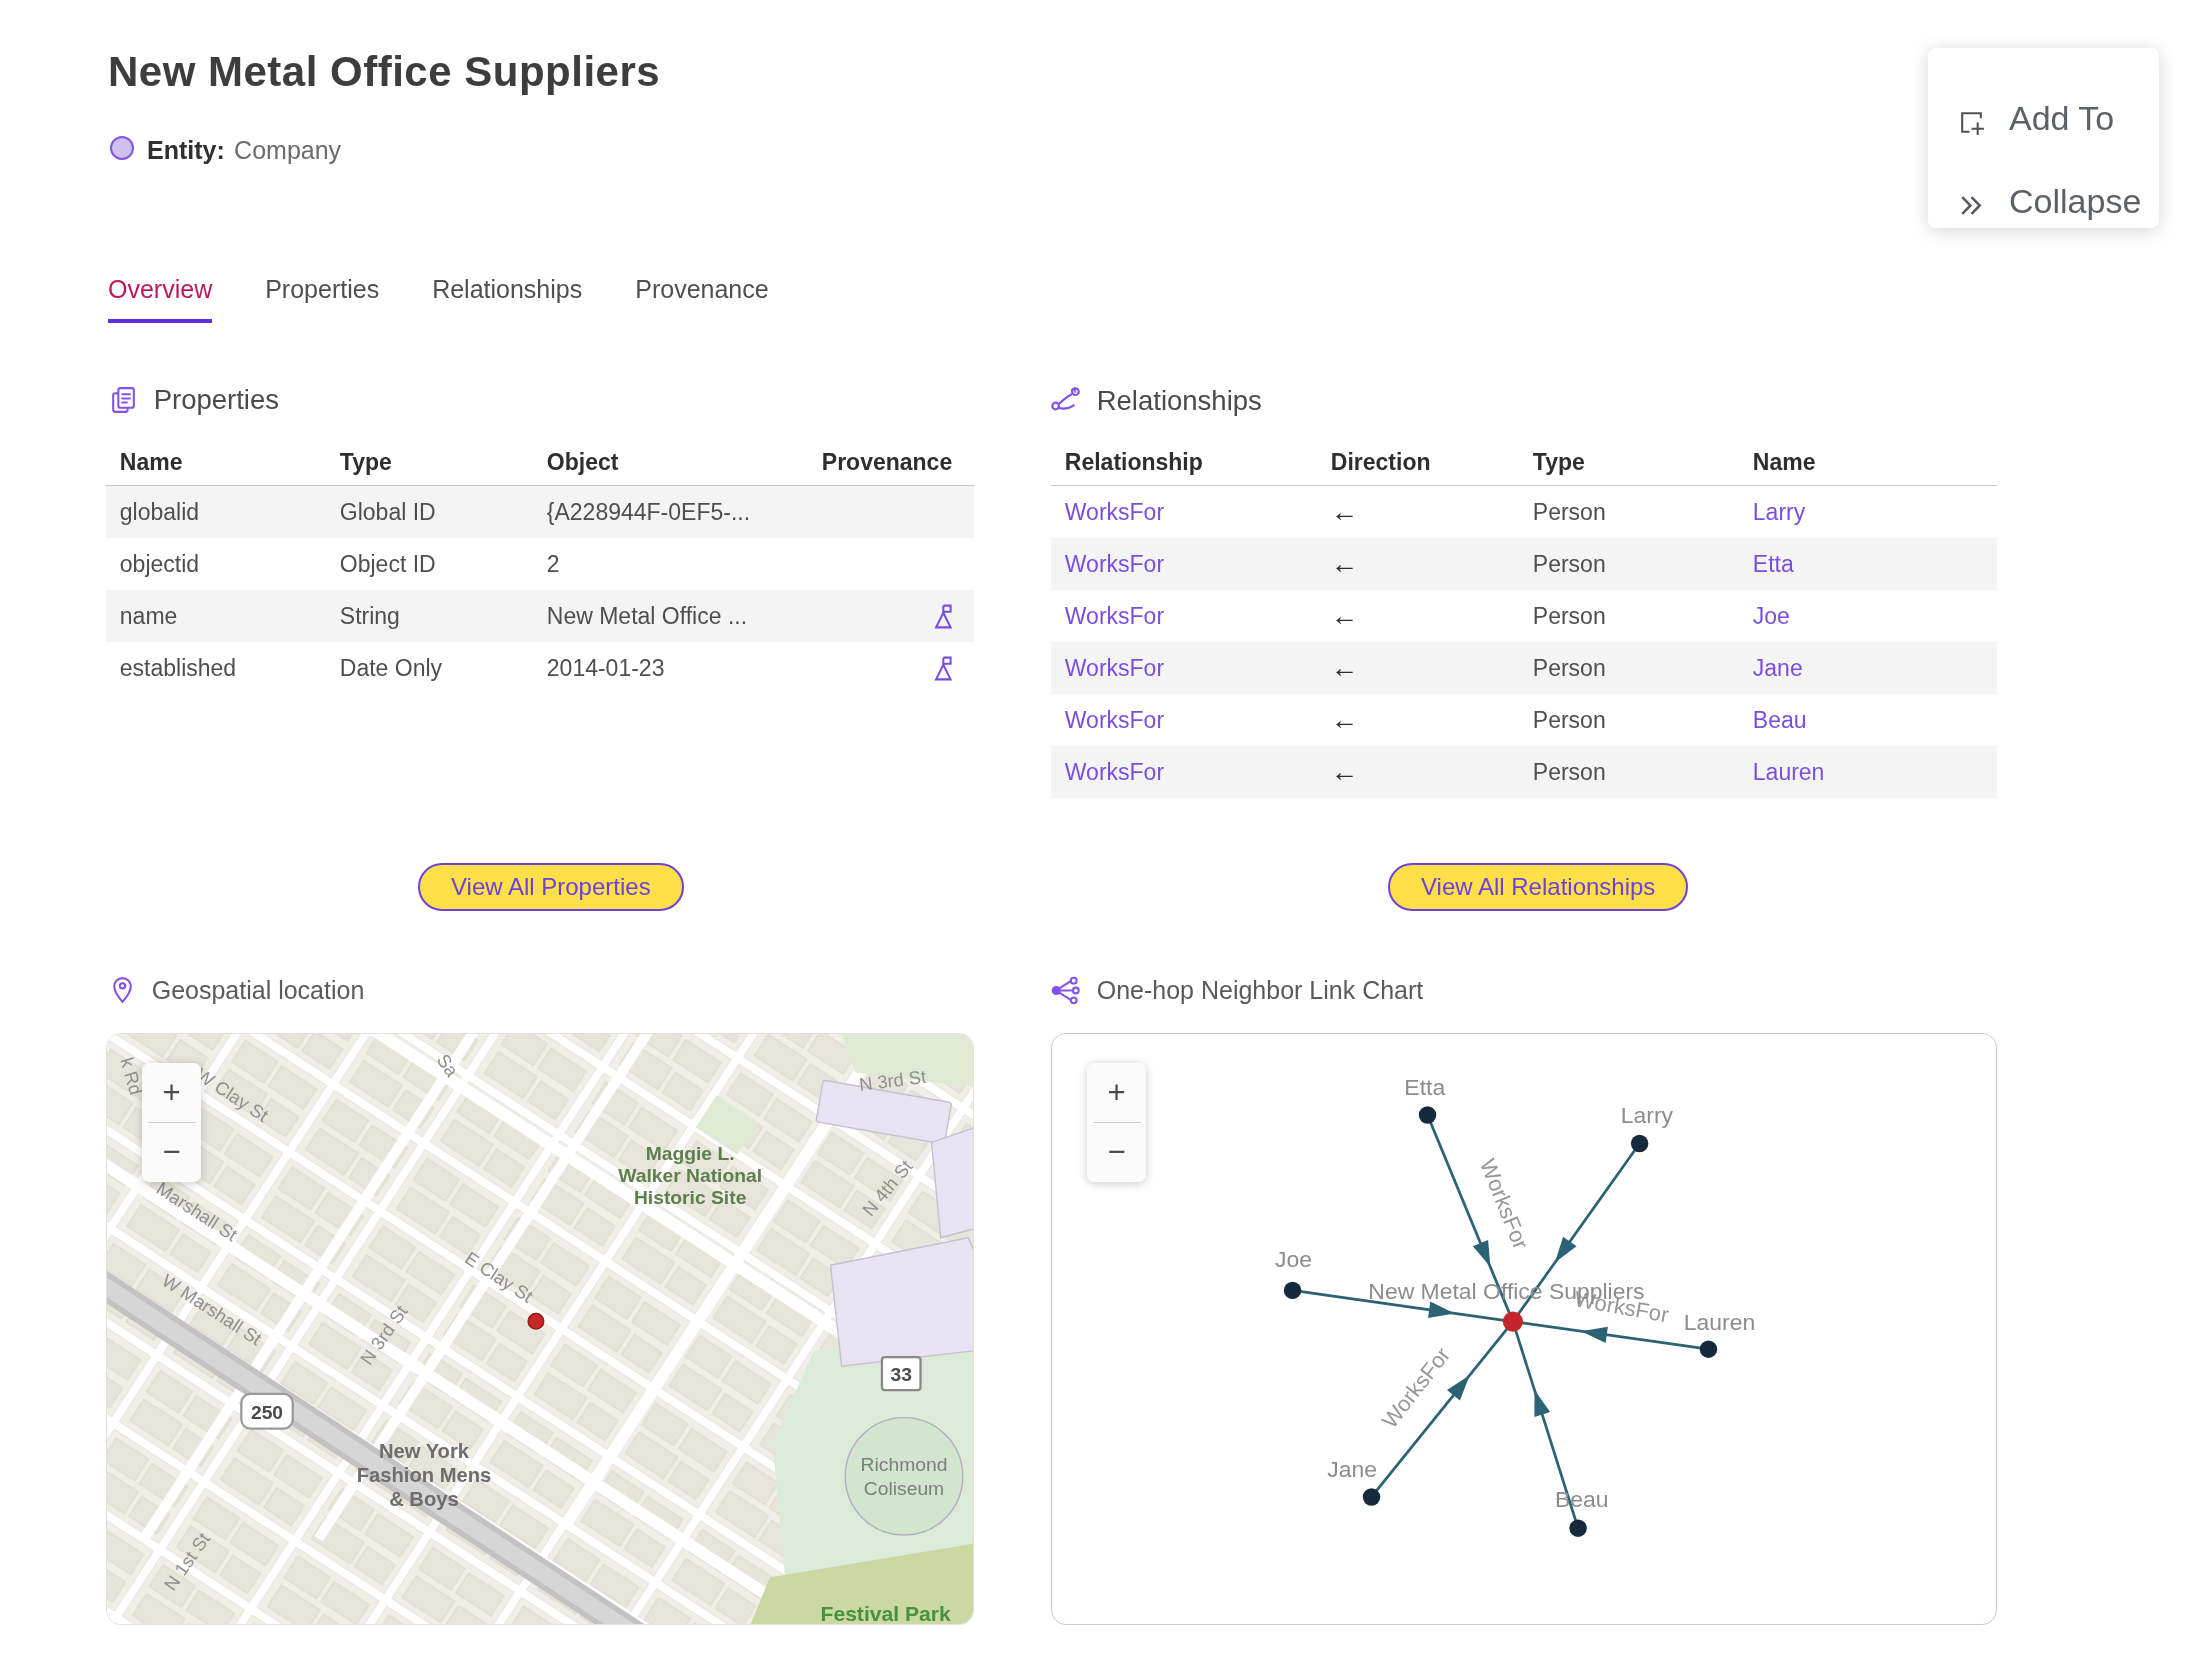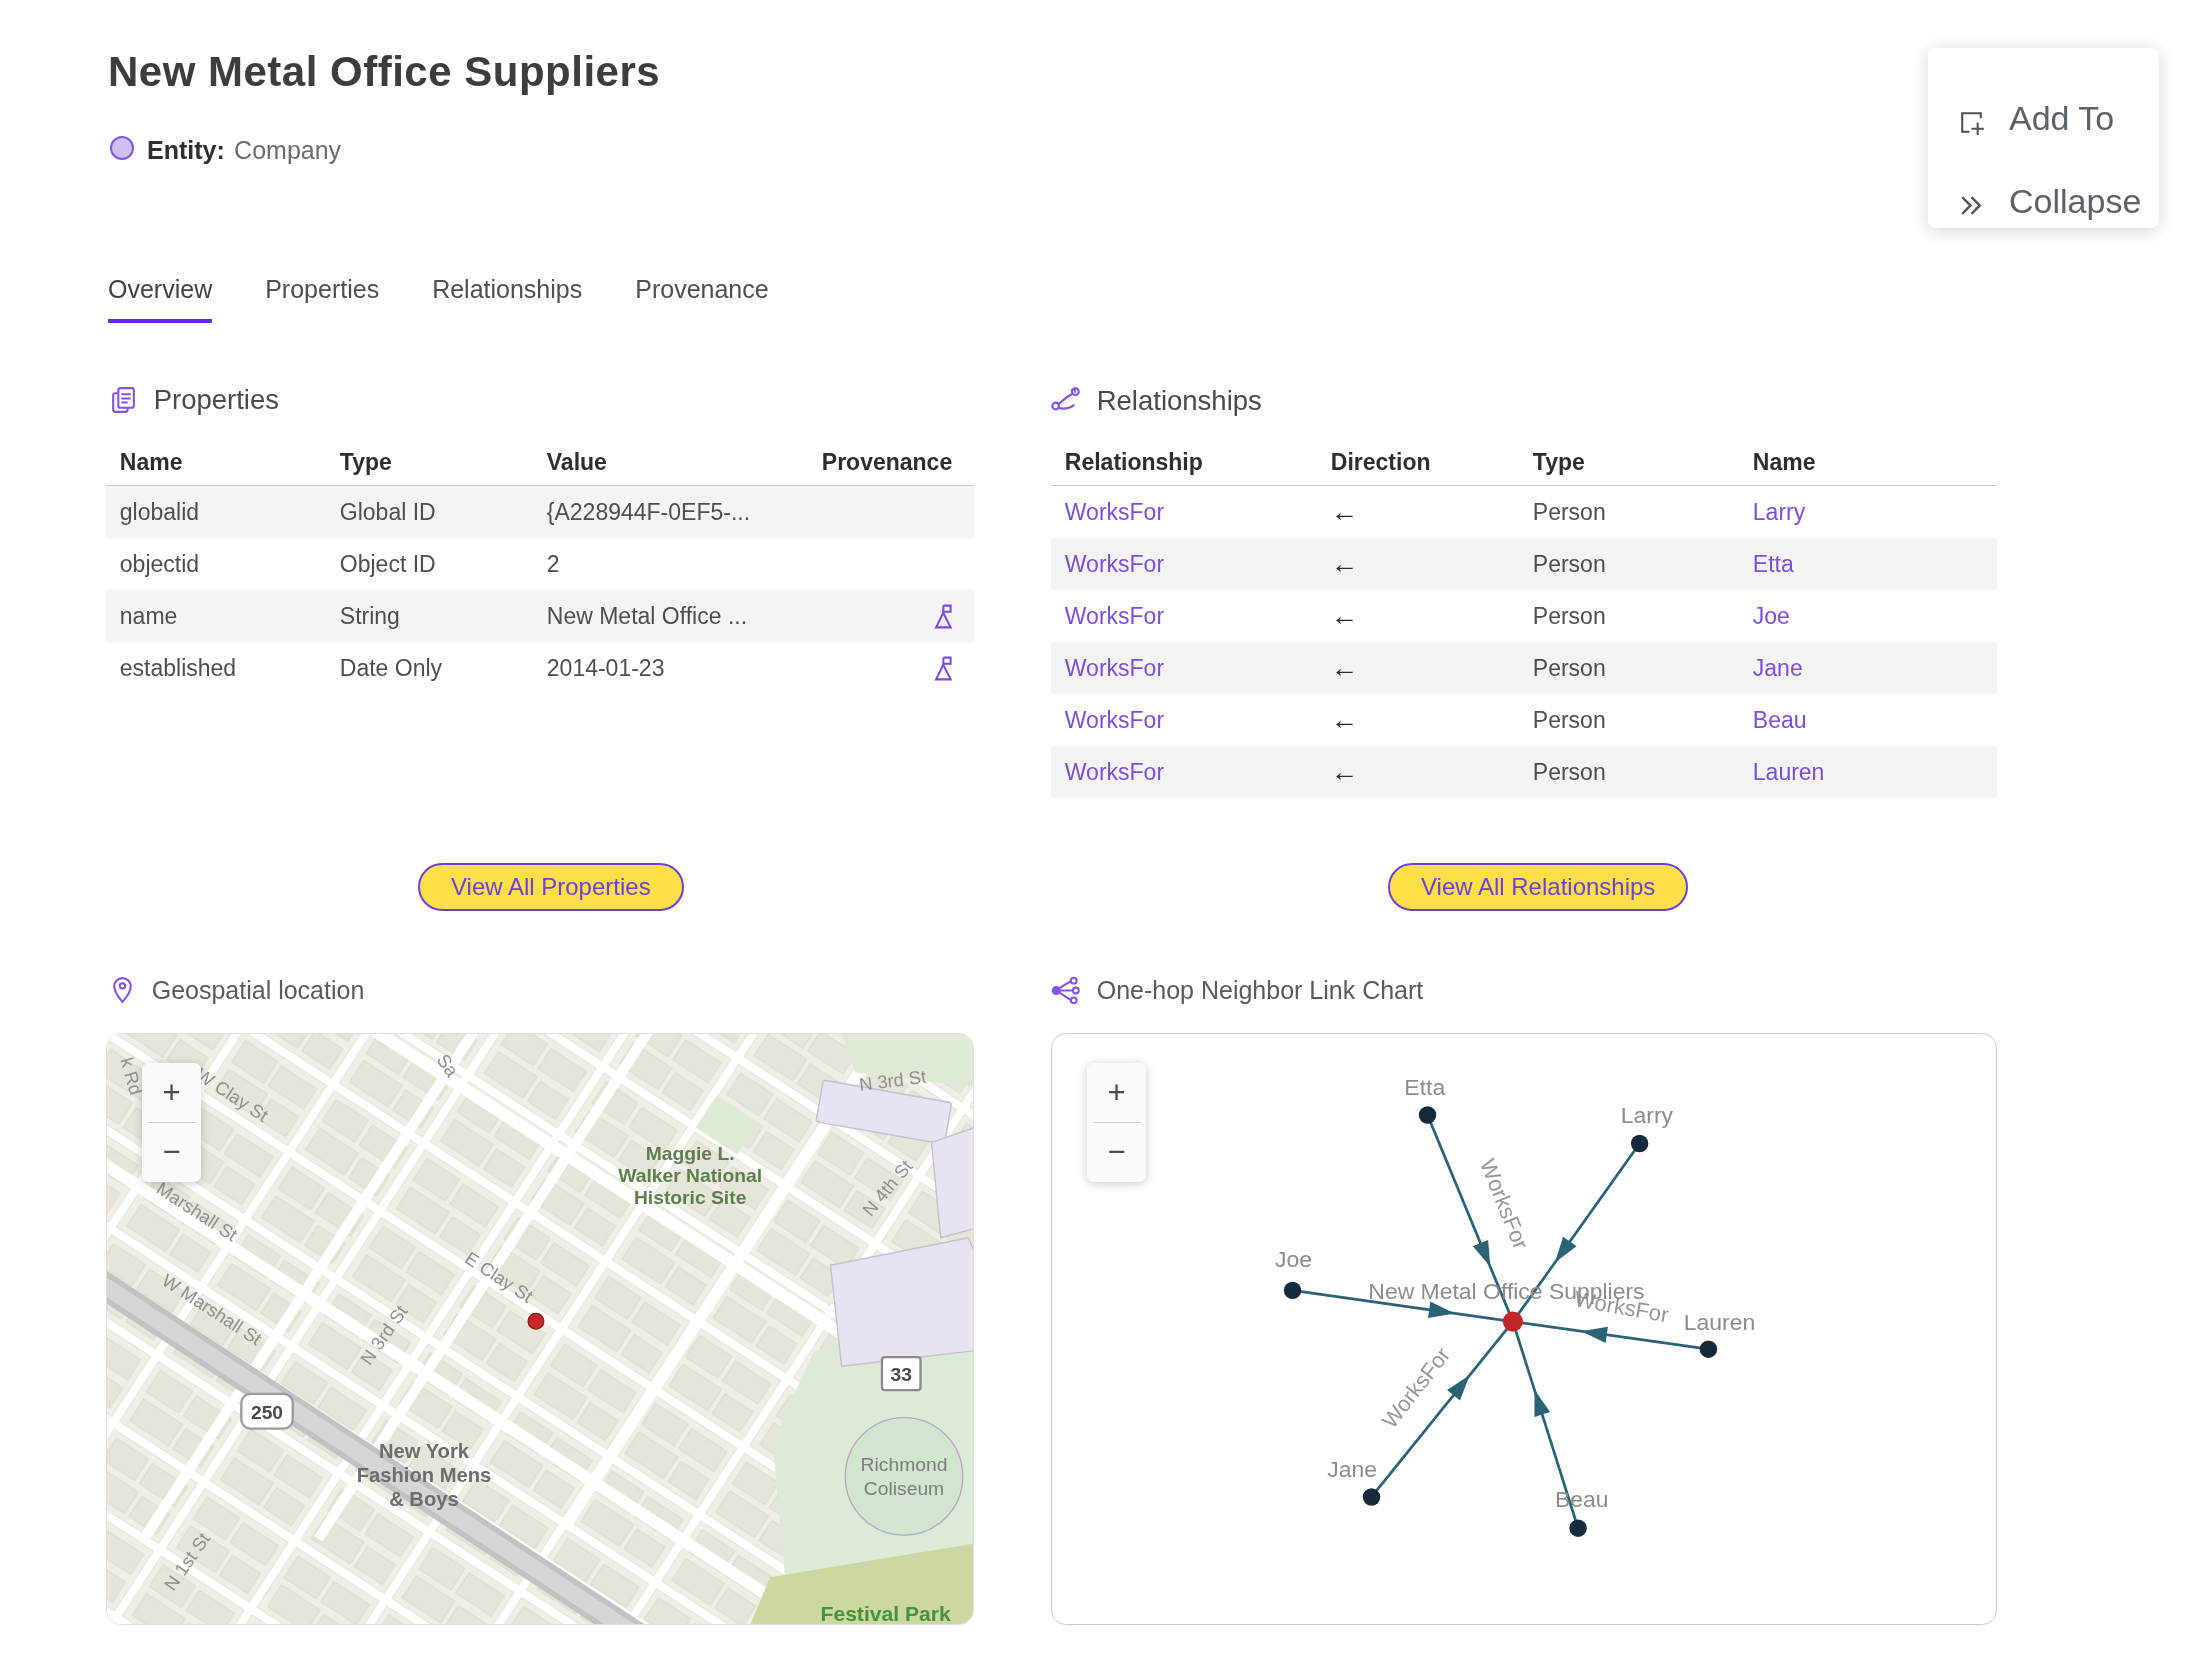--- a/index.html
+++ b/index.html
@@ -21,7 +21,7 @@
   
   .tabs{position:absolute;left:108px;top:275px;display:flex;gap:53px;font-size:25px;color:#4f4f4f;}
   .tab{padding-bottom:14.7px;cursor:pointer;}
-  .tab.active{color:#404040;border-bottom:4.6px solid #5f2ee0;}
+  .tab.active{color:#be185d;border-bottom:4.6px solid #5f2ee0;}
 
   
   .section-header{position:absolute;display:flex;align-items:center;gap:14.7px;font-size:27.5px;color:#4a4a4a;}

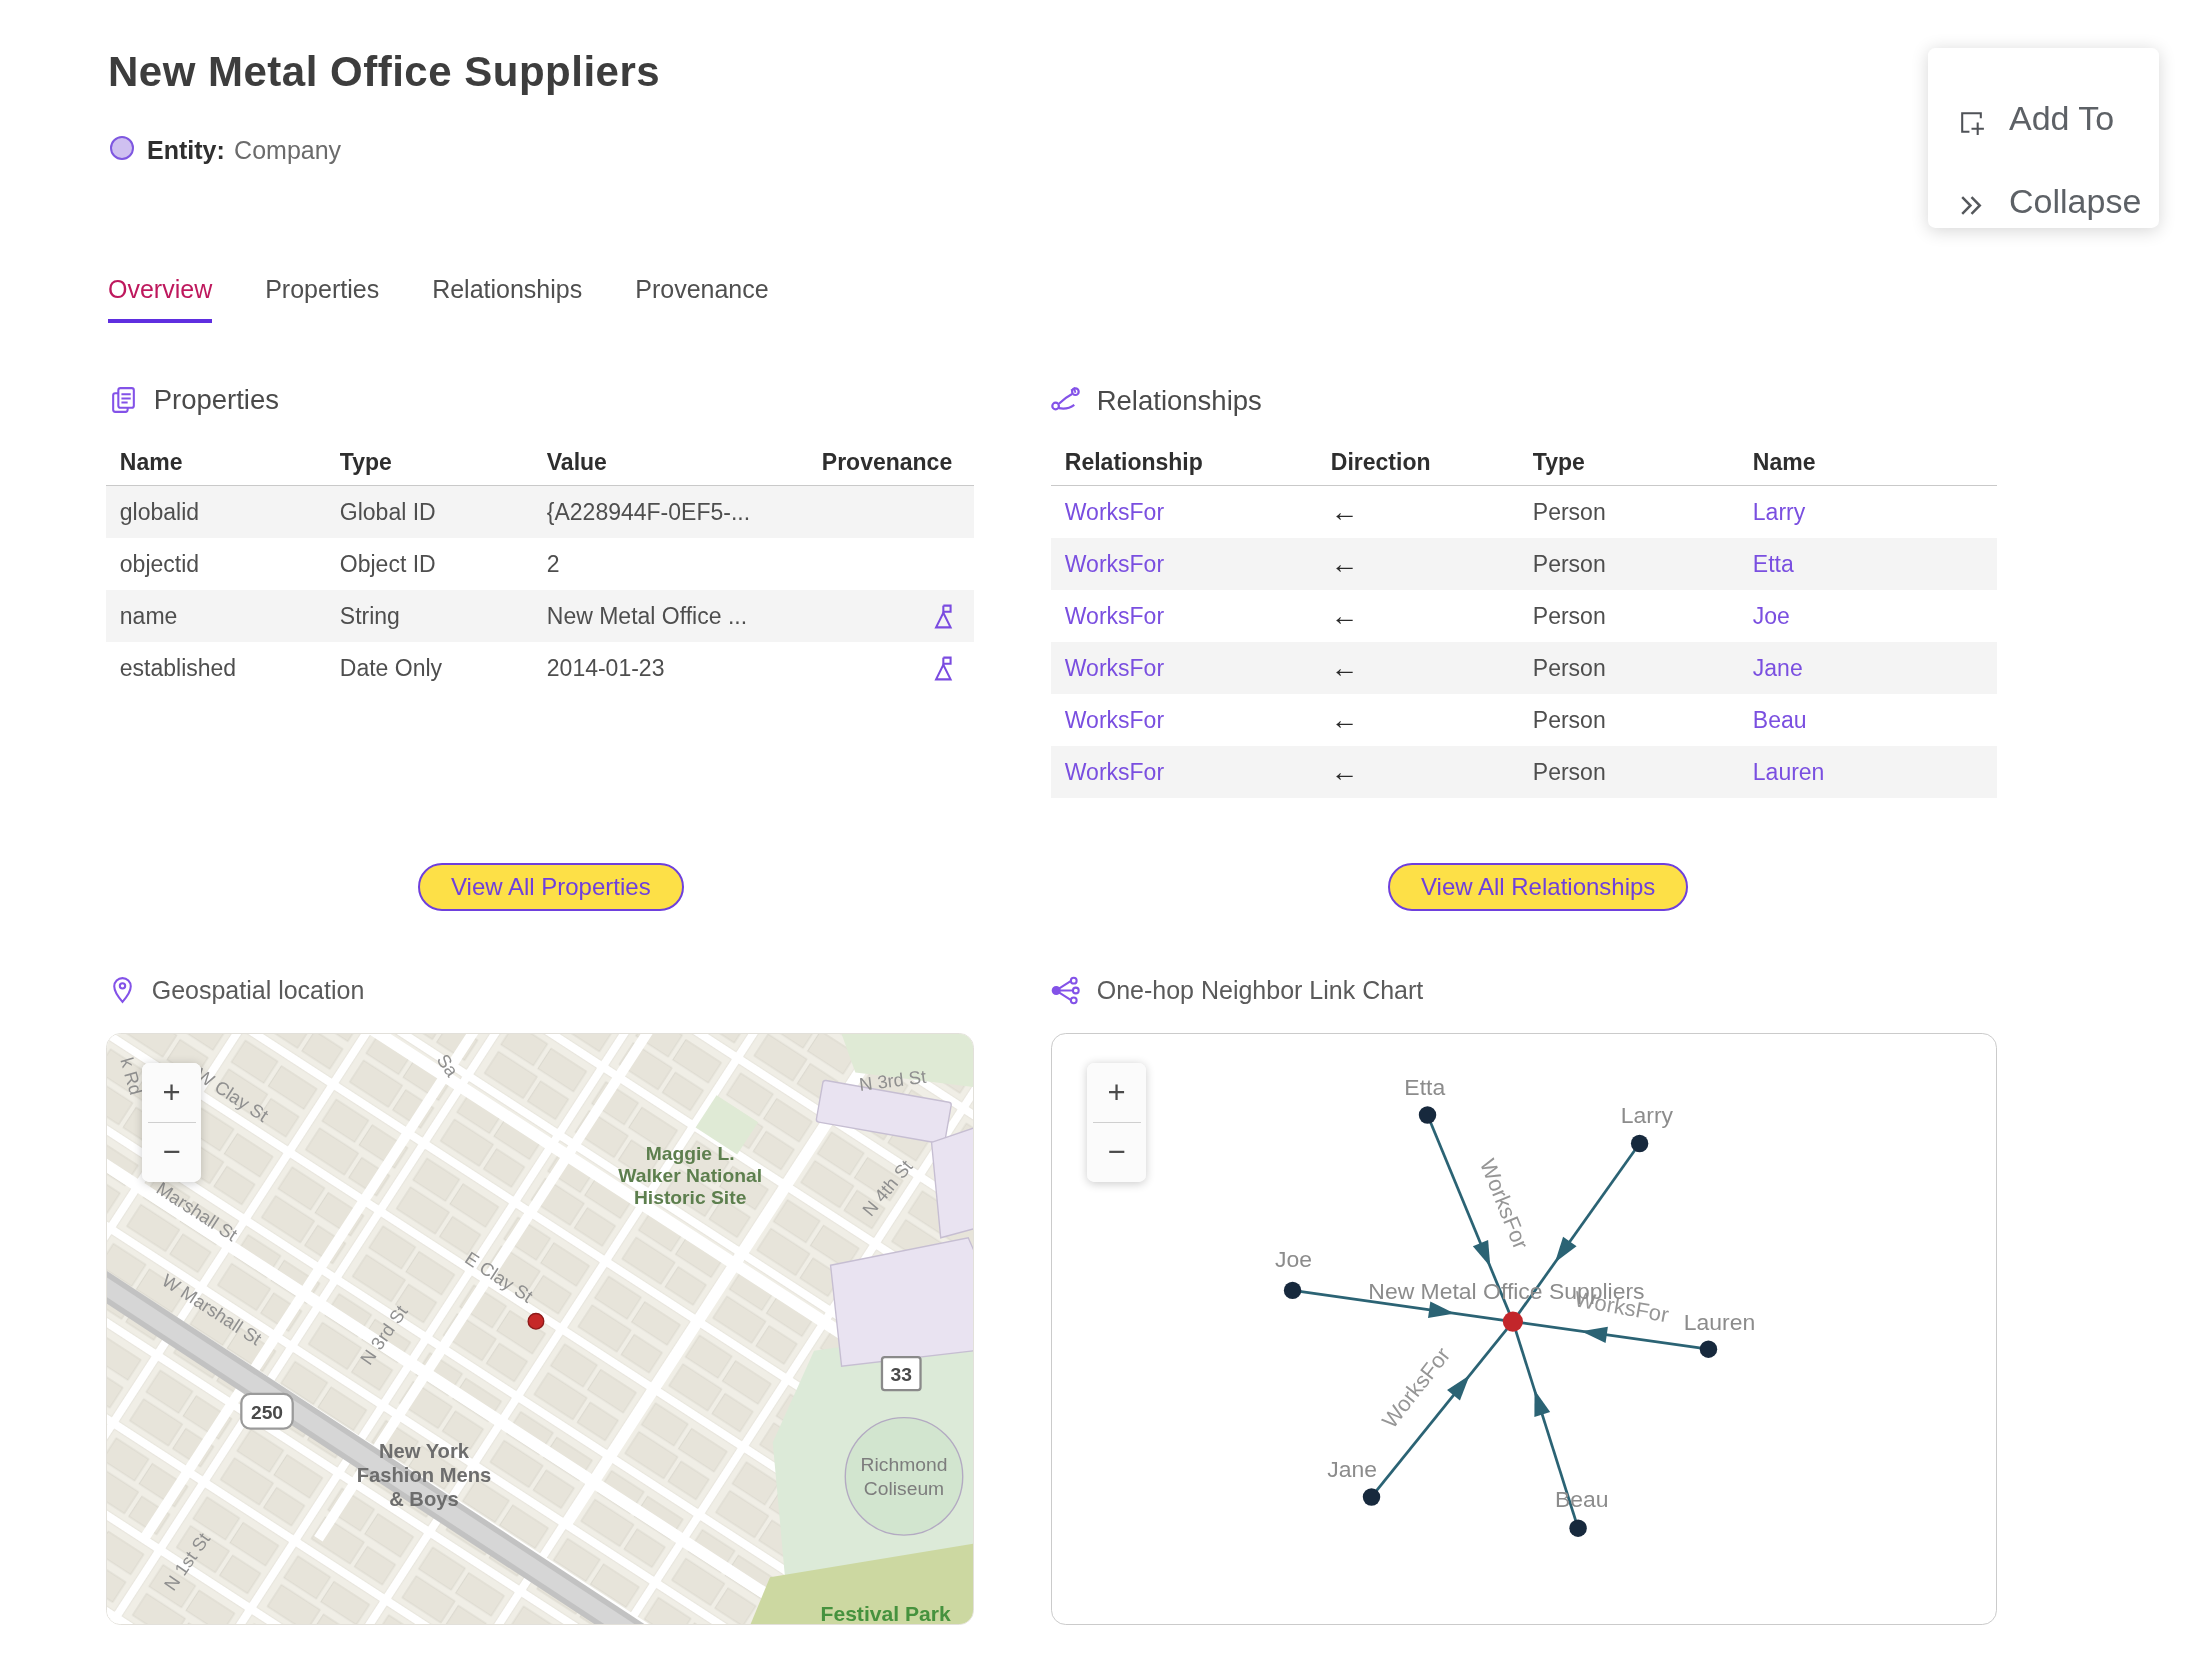--- a/index.html
+++ b/index.html
@@ -106,7 +106,7 @@
     <div class="trow thead">
       <div>Name</div>
       <div>Type</div>
-      <div>Value</div>
+      <div>Object</div>
       <div>Provenance</div>
     </div>
     <div class="trow striped">

